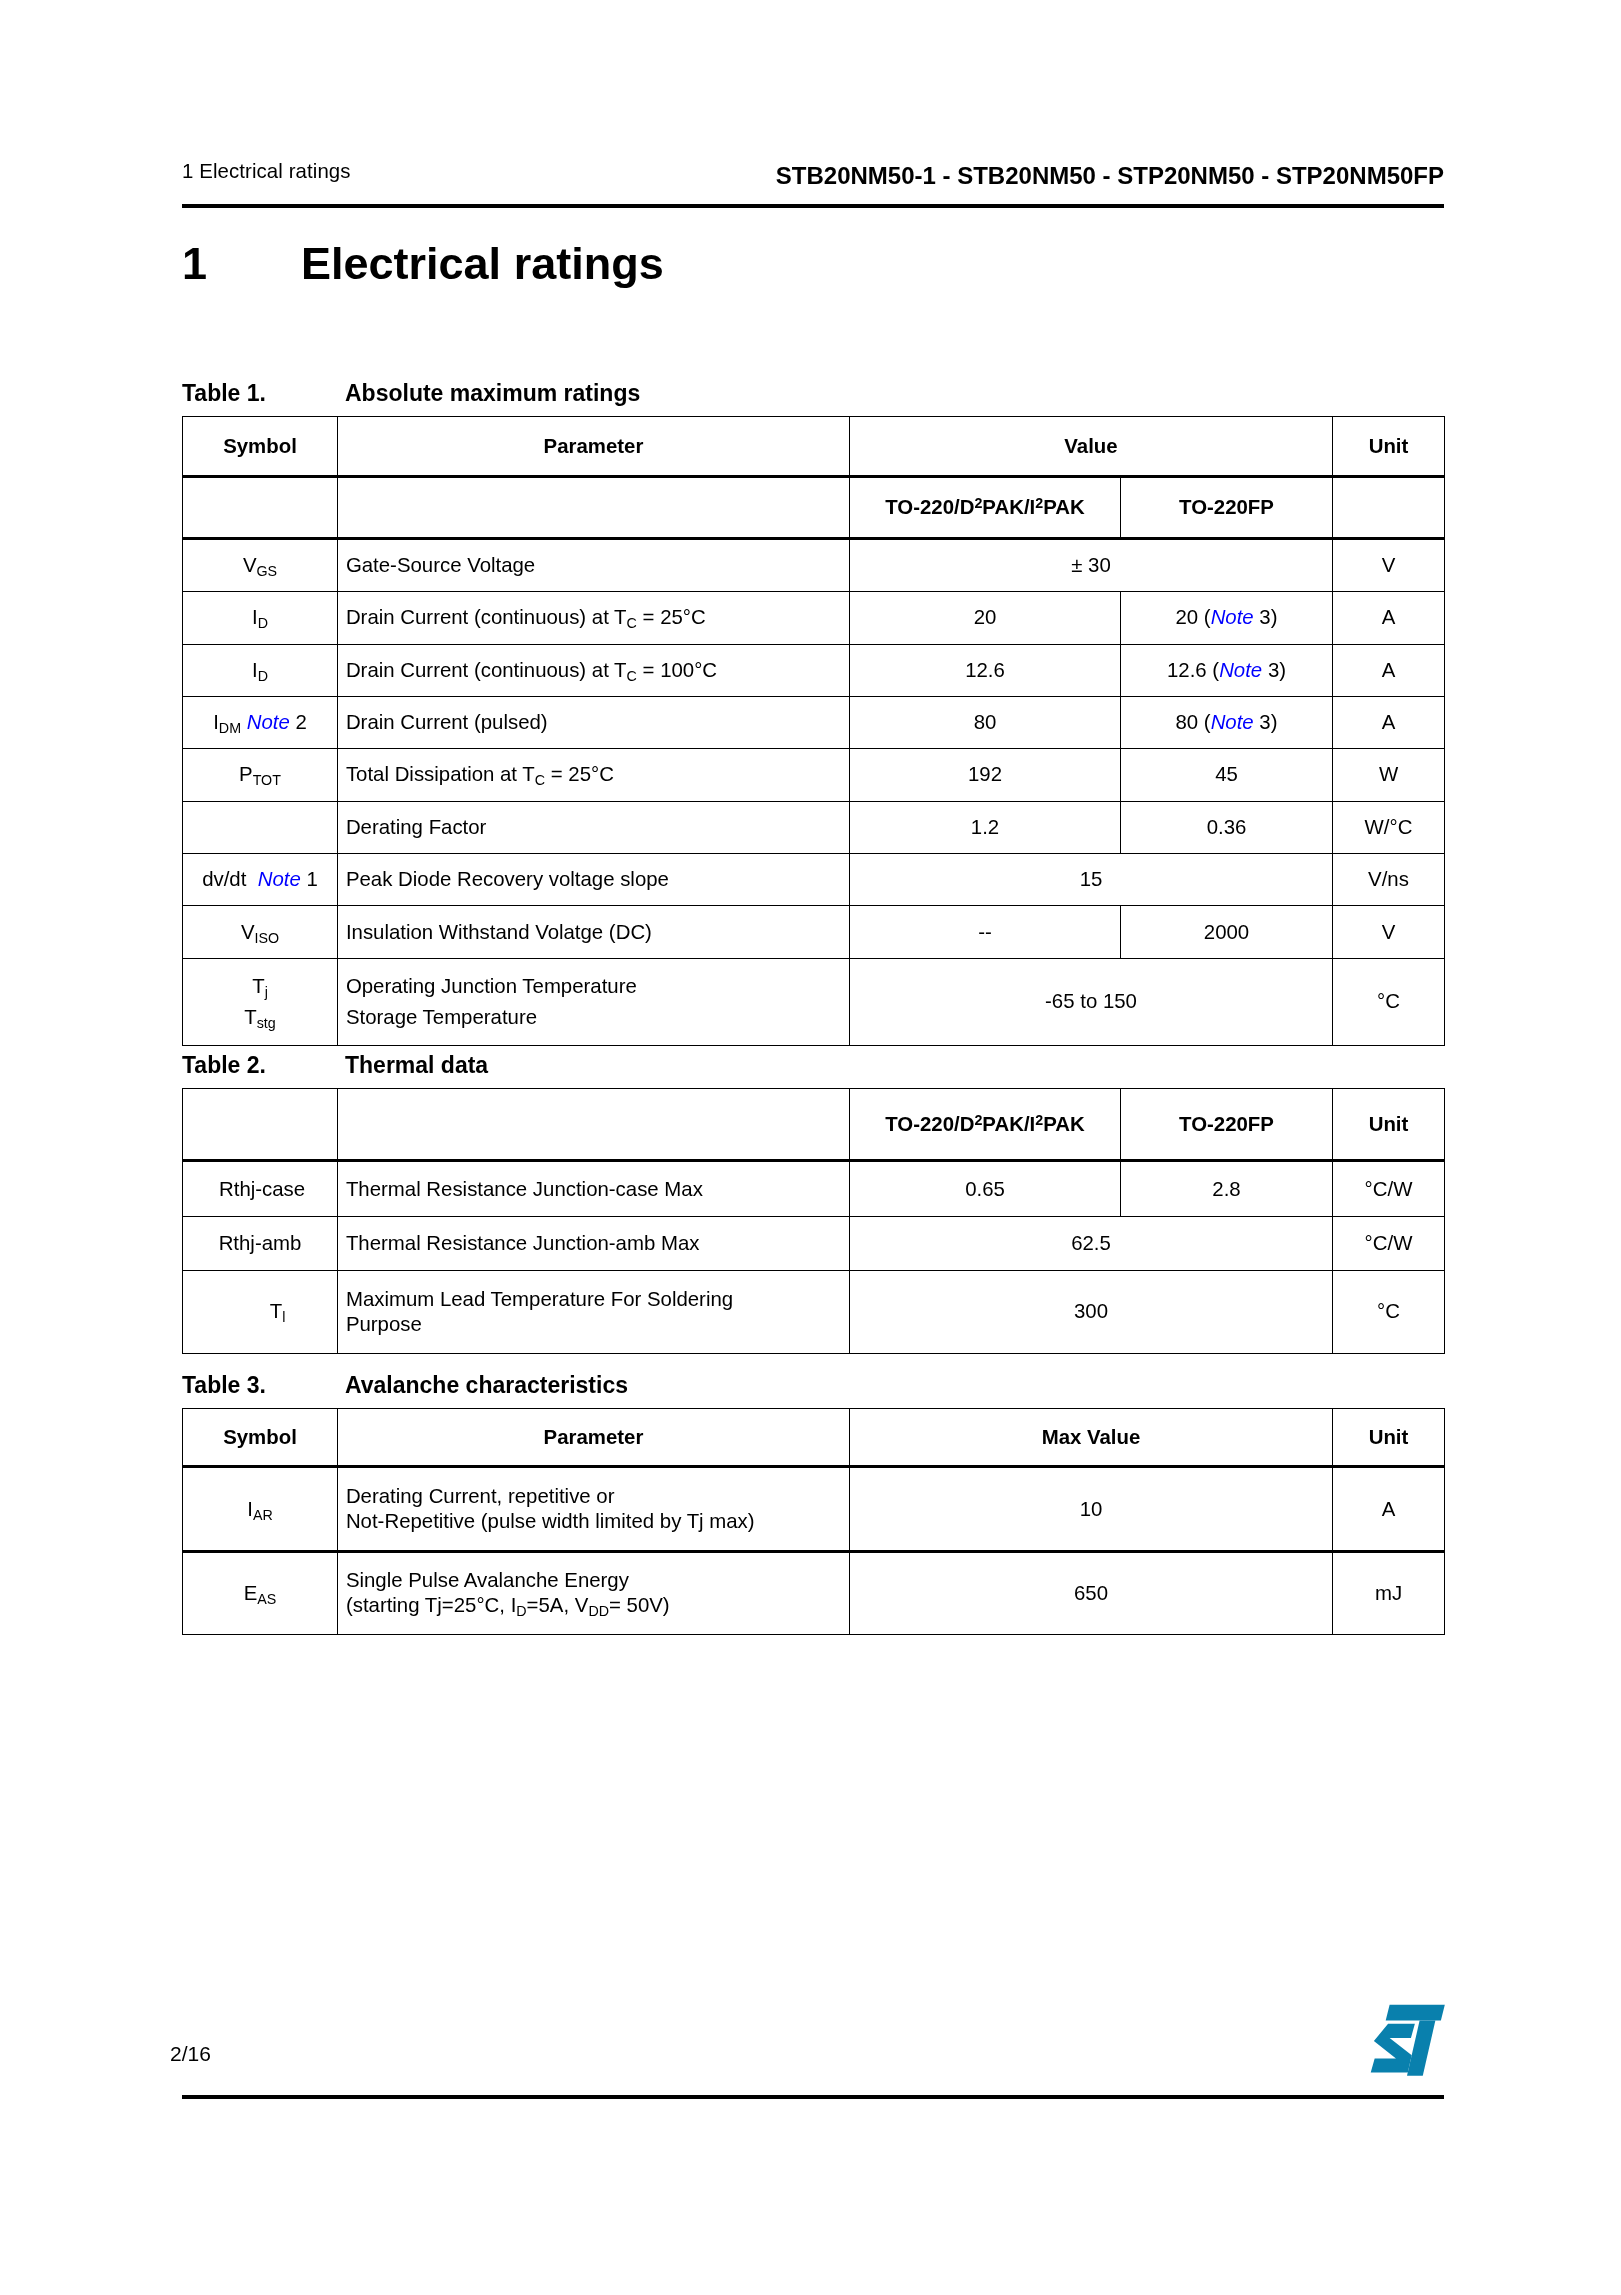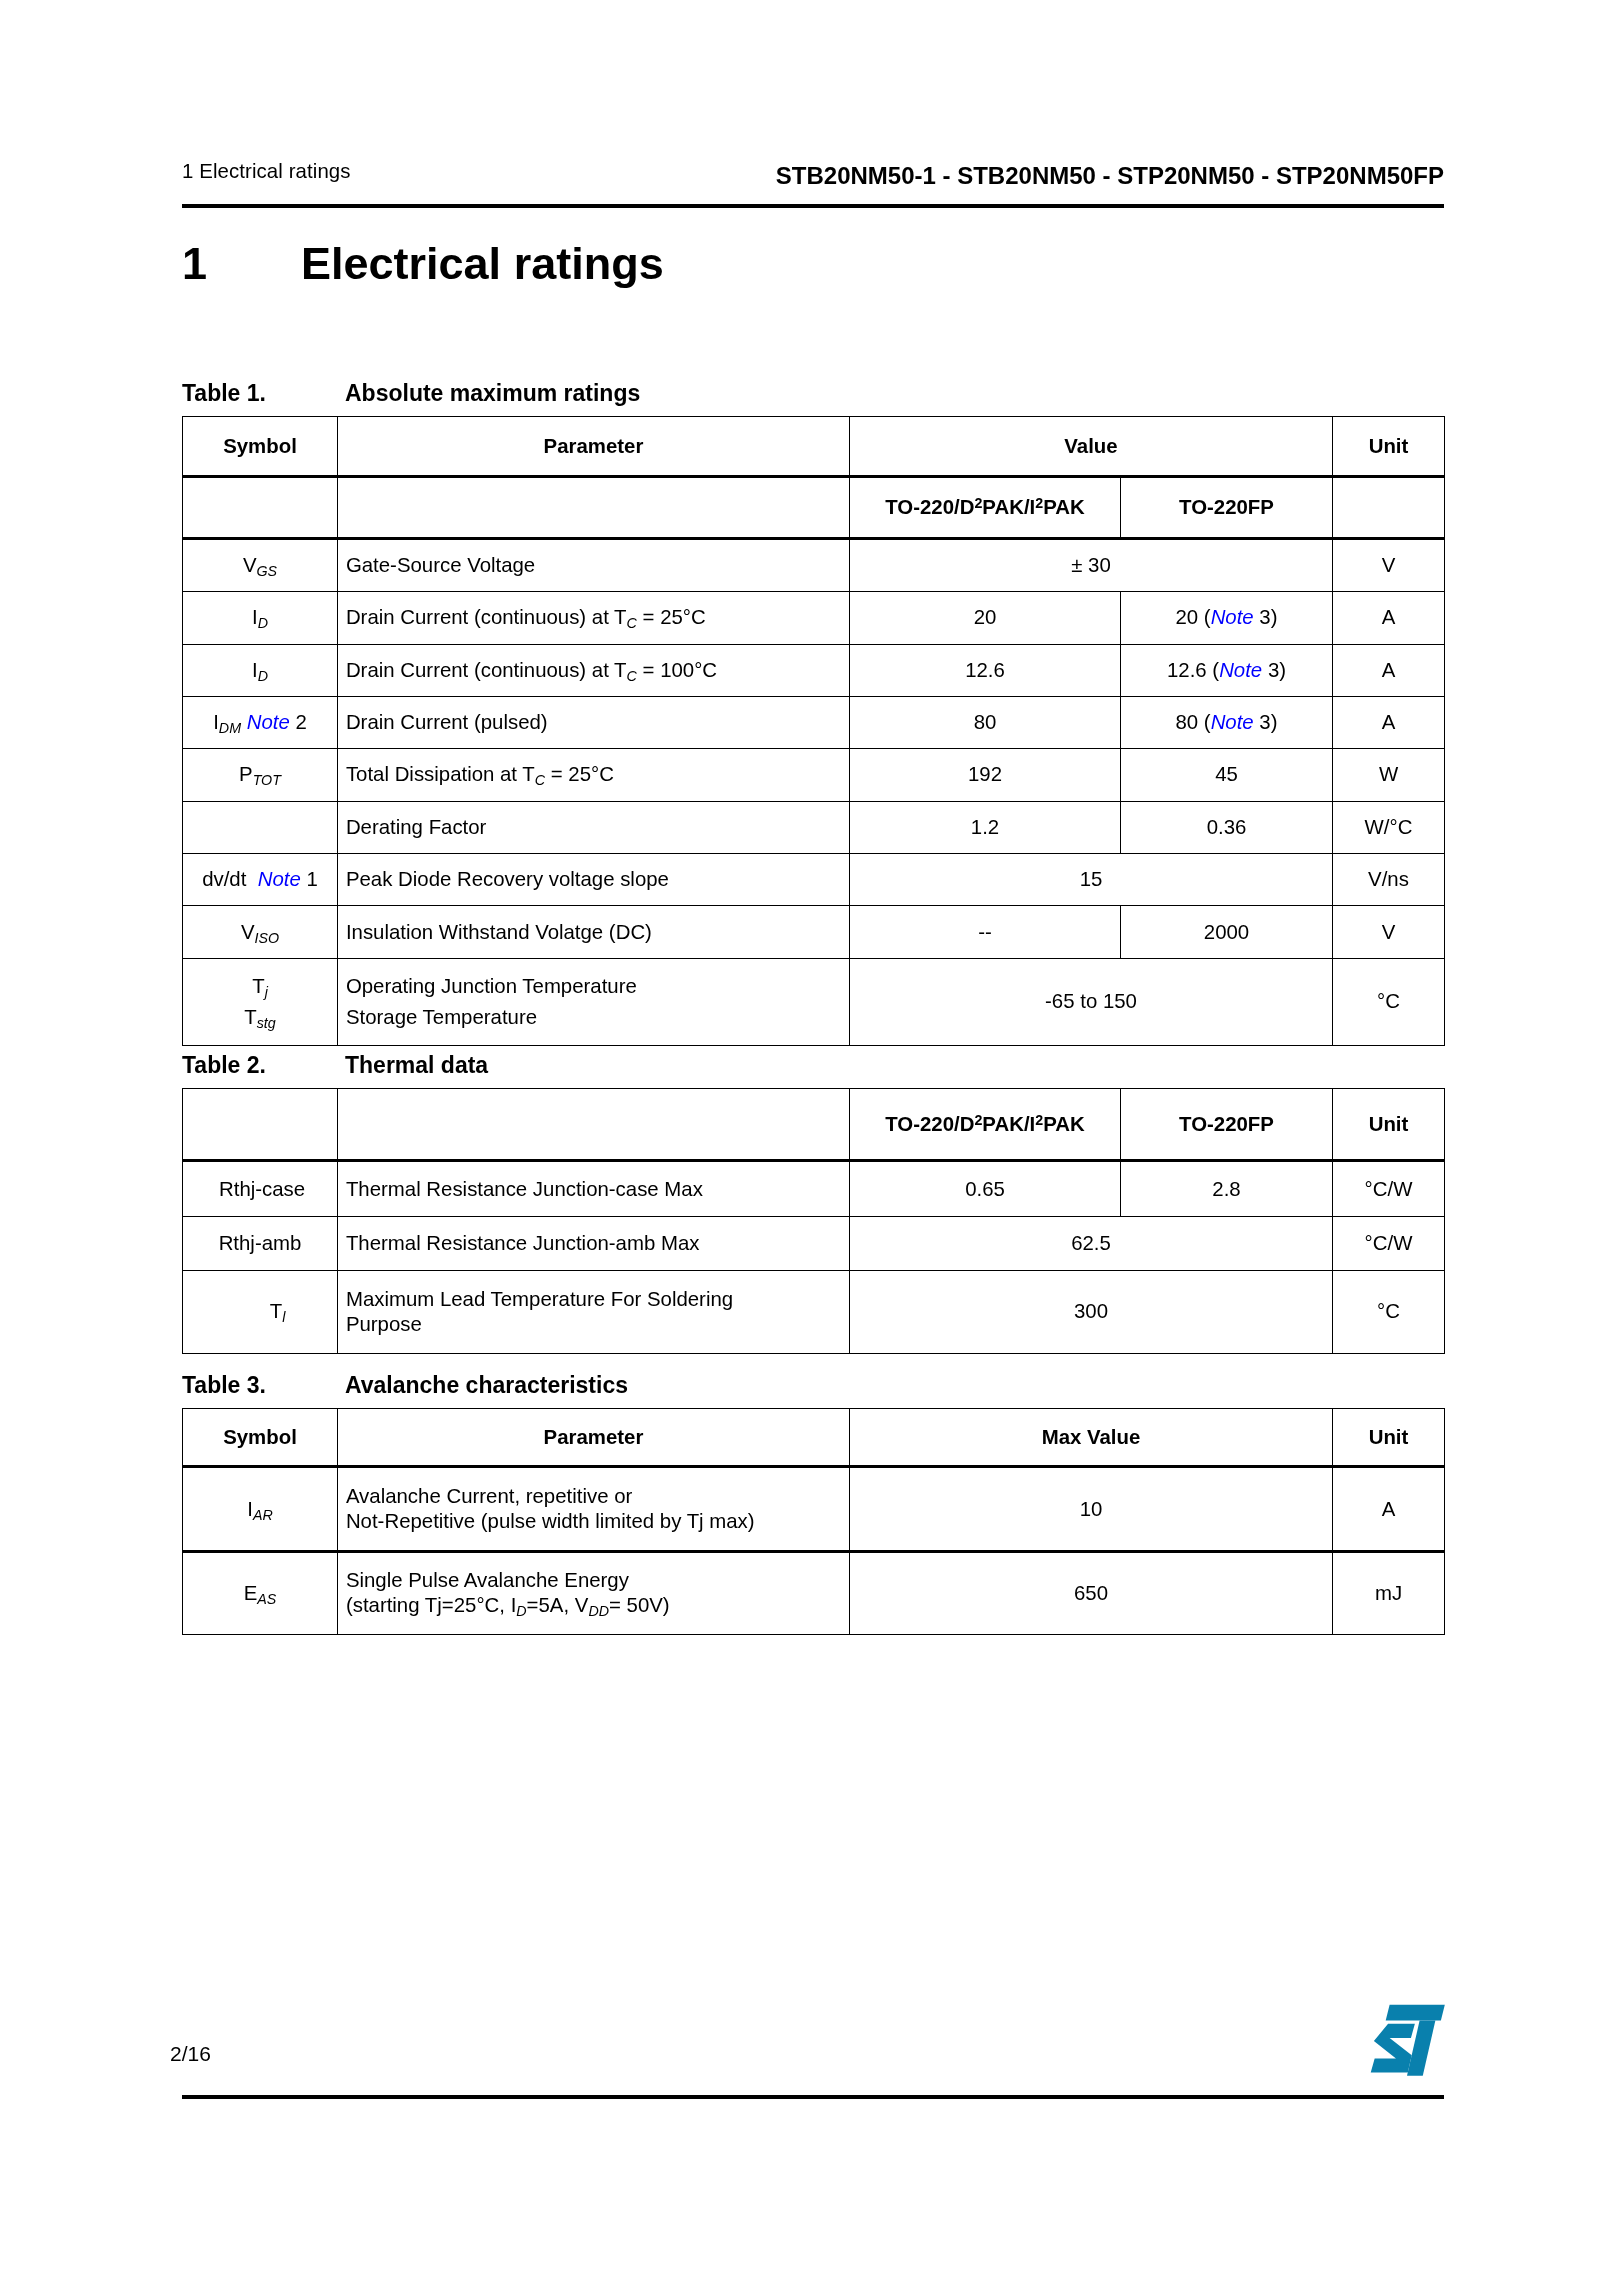--- a/index.html
+++ b/index.html
@@ -114,7 +114,7 @@
   table.doc .sym { text-align: center; }
   table.doc tr.thick-above td { border-top: 3.1px solid #000; }
 
-  sub  { font-size: 0.70em; vertical-align: -0.28em; line-height: 0; font-style: italic; }
+  sub  { font-size: 0.70em; vertical-align: -0.28em; line-height: 0; }
   sup  { font-size: 0.70em; vertical-align: 0.42em;  line-height: 0; }
   .note {
     color: #0000ff;

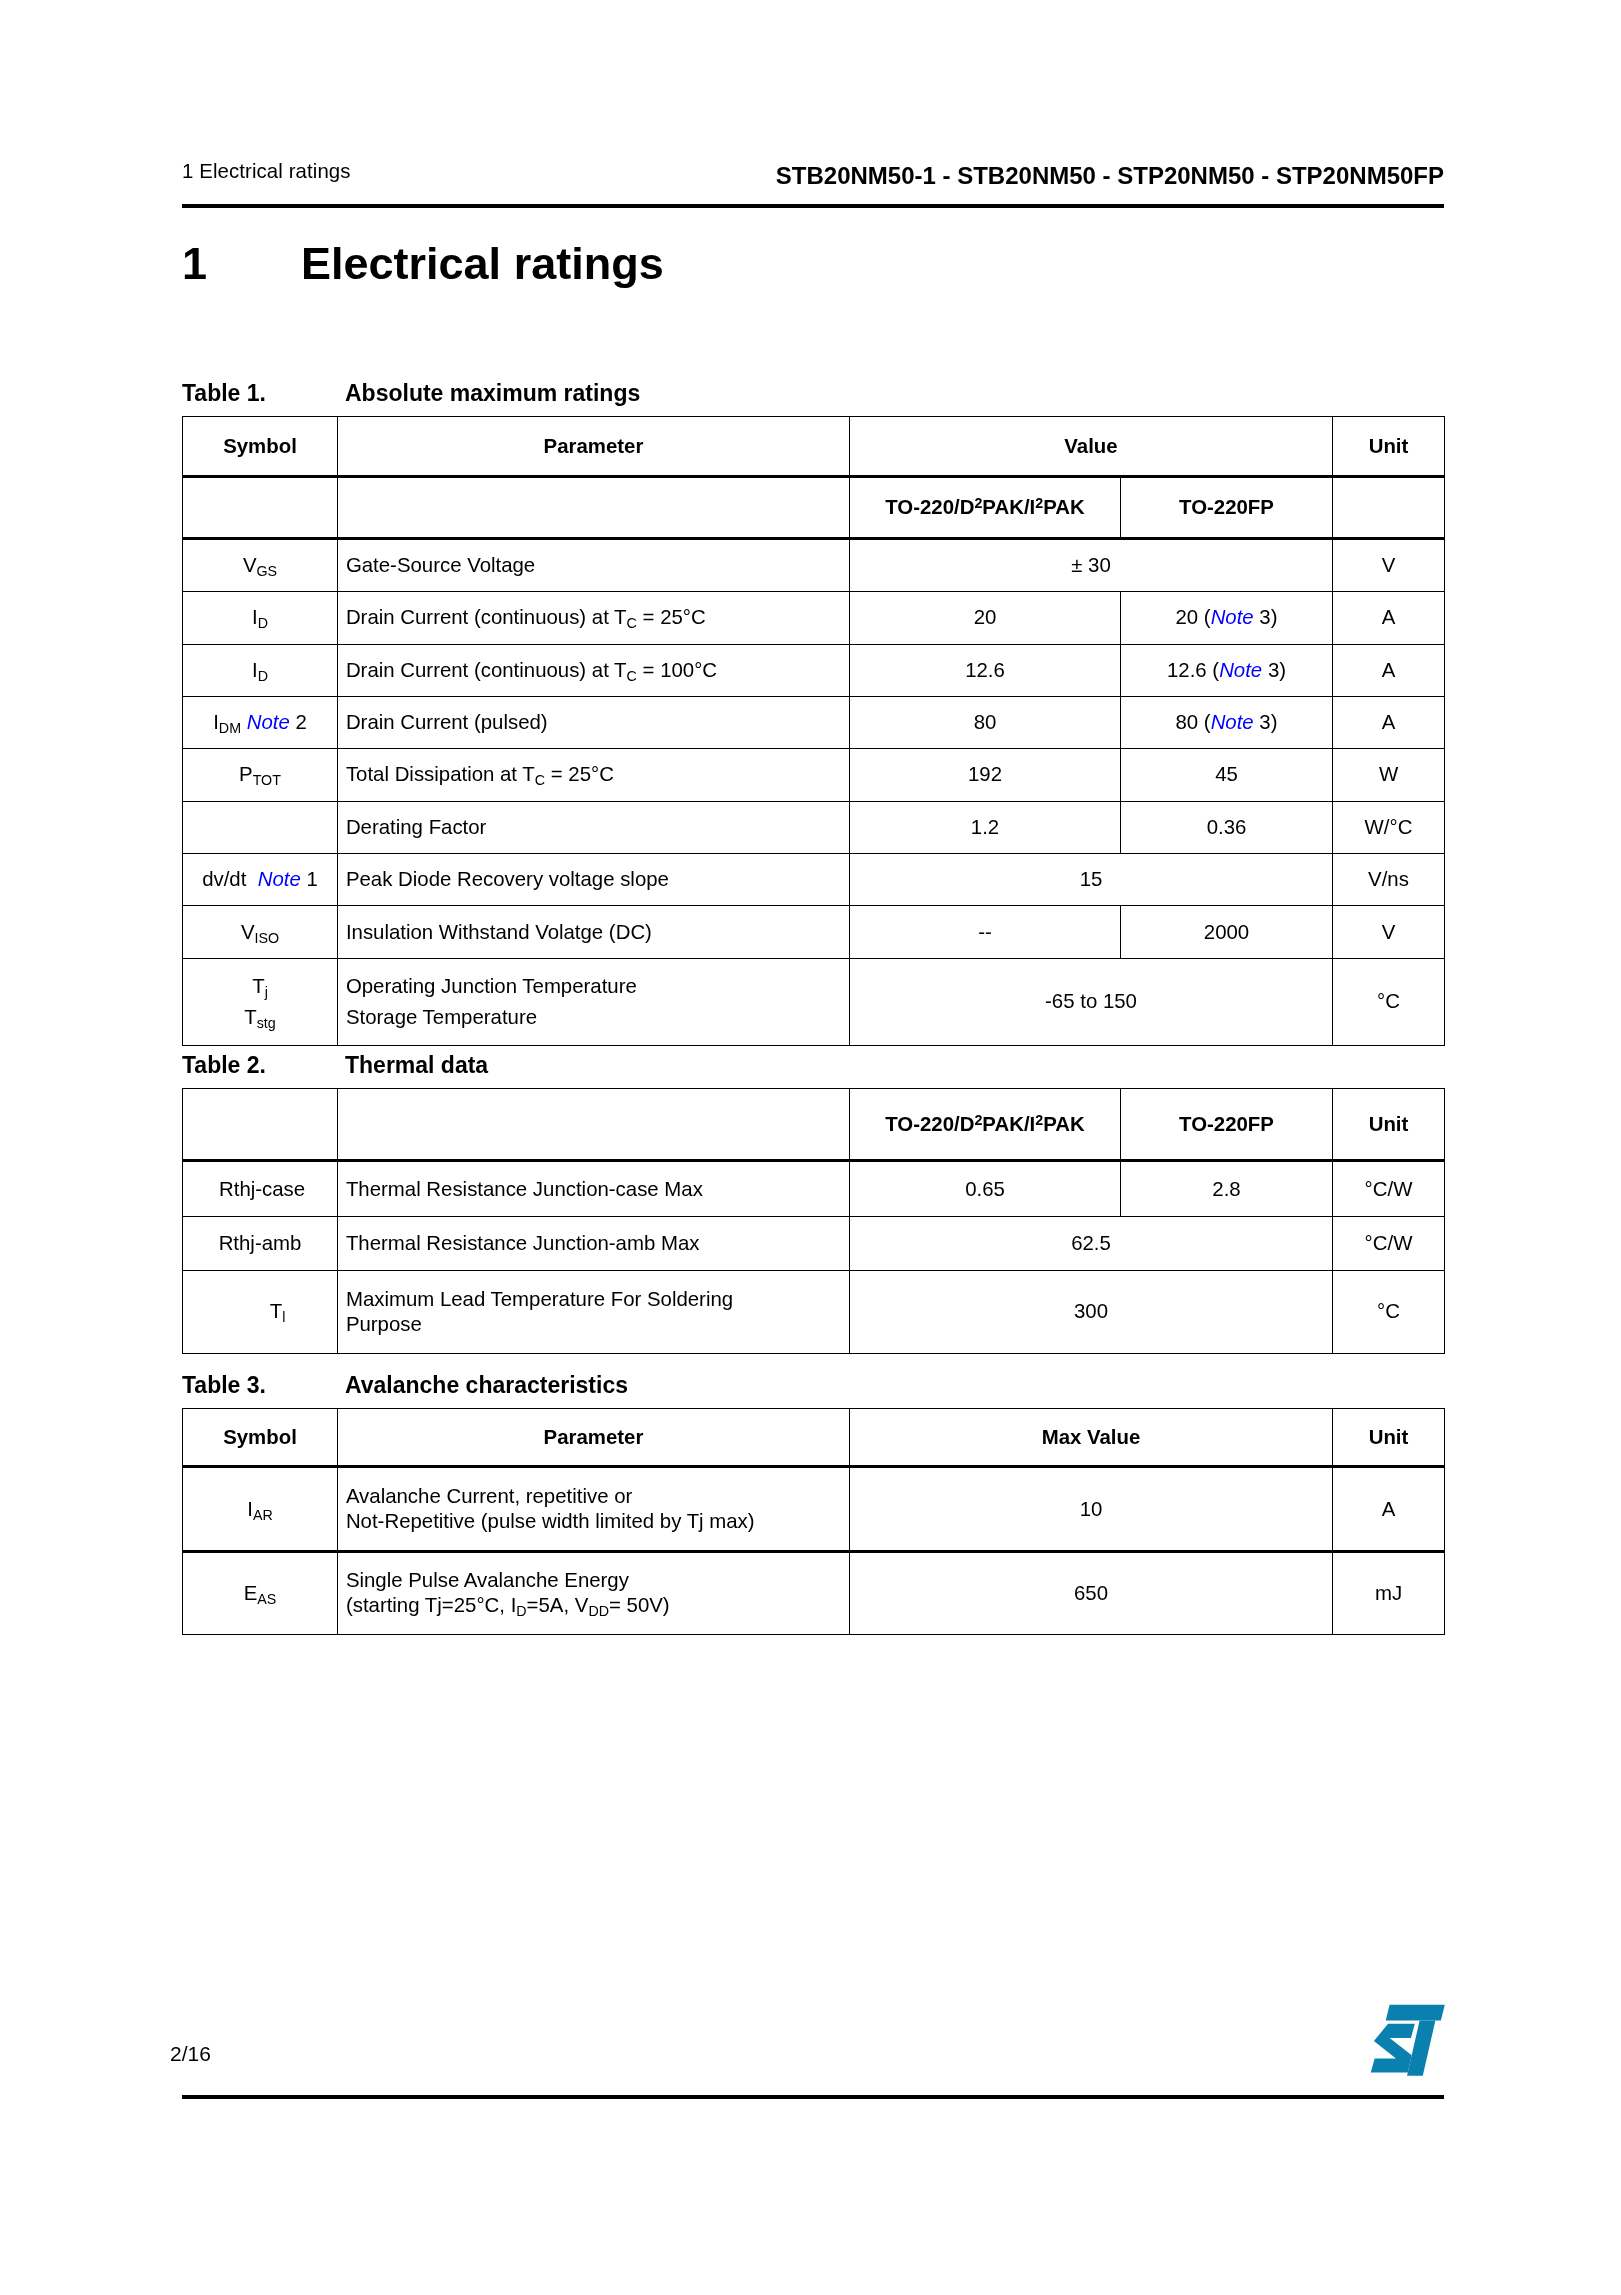--- a/index.html
+++ b/index.html
@@ -433,7 +433,7 @@
           <span>I<sub>AR</sub></span>
         </td>
         <td class="lft">
-          <div>Avalanche Current, repetitive or</div>
+          <div>Derating Current, repetitive or</div>
           <div>Not-Repetitive (pulse width limited by Tj max)</div>
         </td>
         <td class="ctr">10</td>

